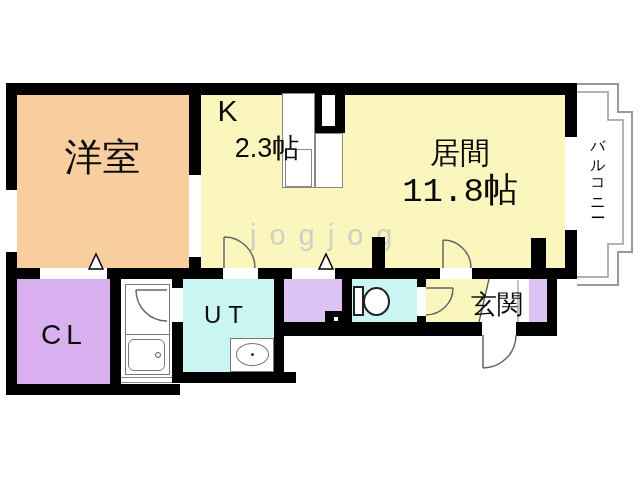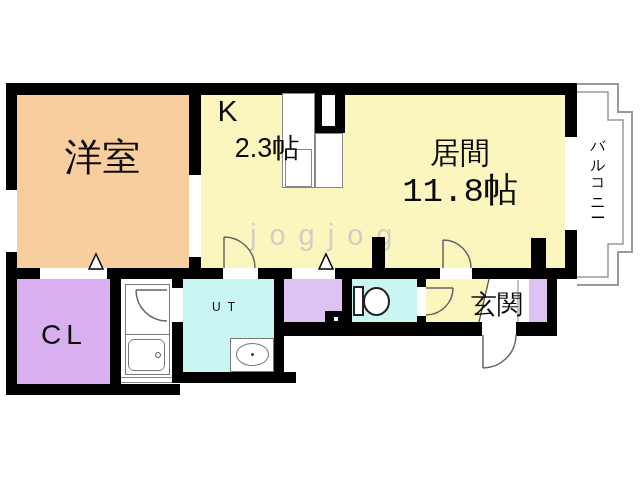--- a/index.html
+++ b/index.html
@@ -133,7 +133,7 @@
   <div id="balcony-label">バルコニー</div>
 
   <div class="label" style="left:28px;top:319px;width:72px;font-size:28px;letter-spacing:5px;">CL</div>
-  <div class="label" style="left:188px;top:301px;width:78px;font-size:12px;letter-spacing:7px;">UT</div>
+  <div class="label" style="left:188px;top:301px;width:78px;font-size:24px;letter-spacing:7px;">UT</div>
   <div class="label" style="left:461px;top:290px;width:72px;font-size:26px;">玄関</div>
 
 </div>

